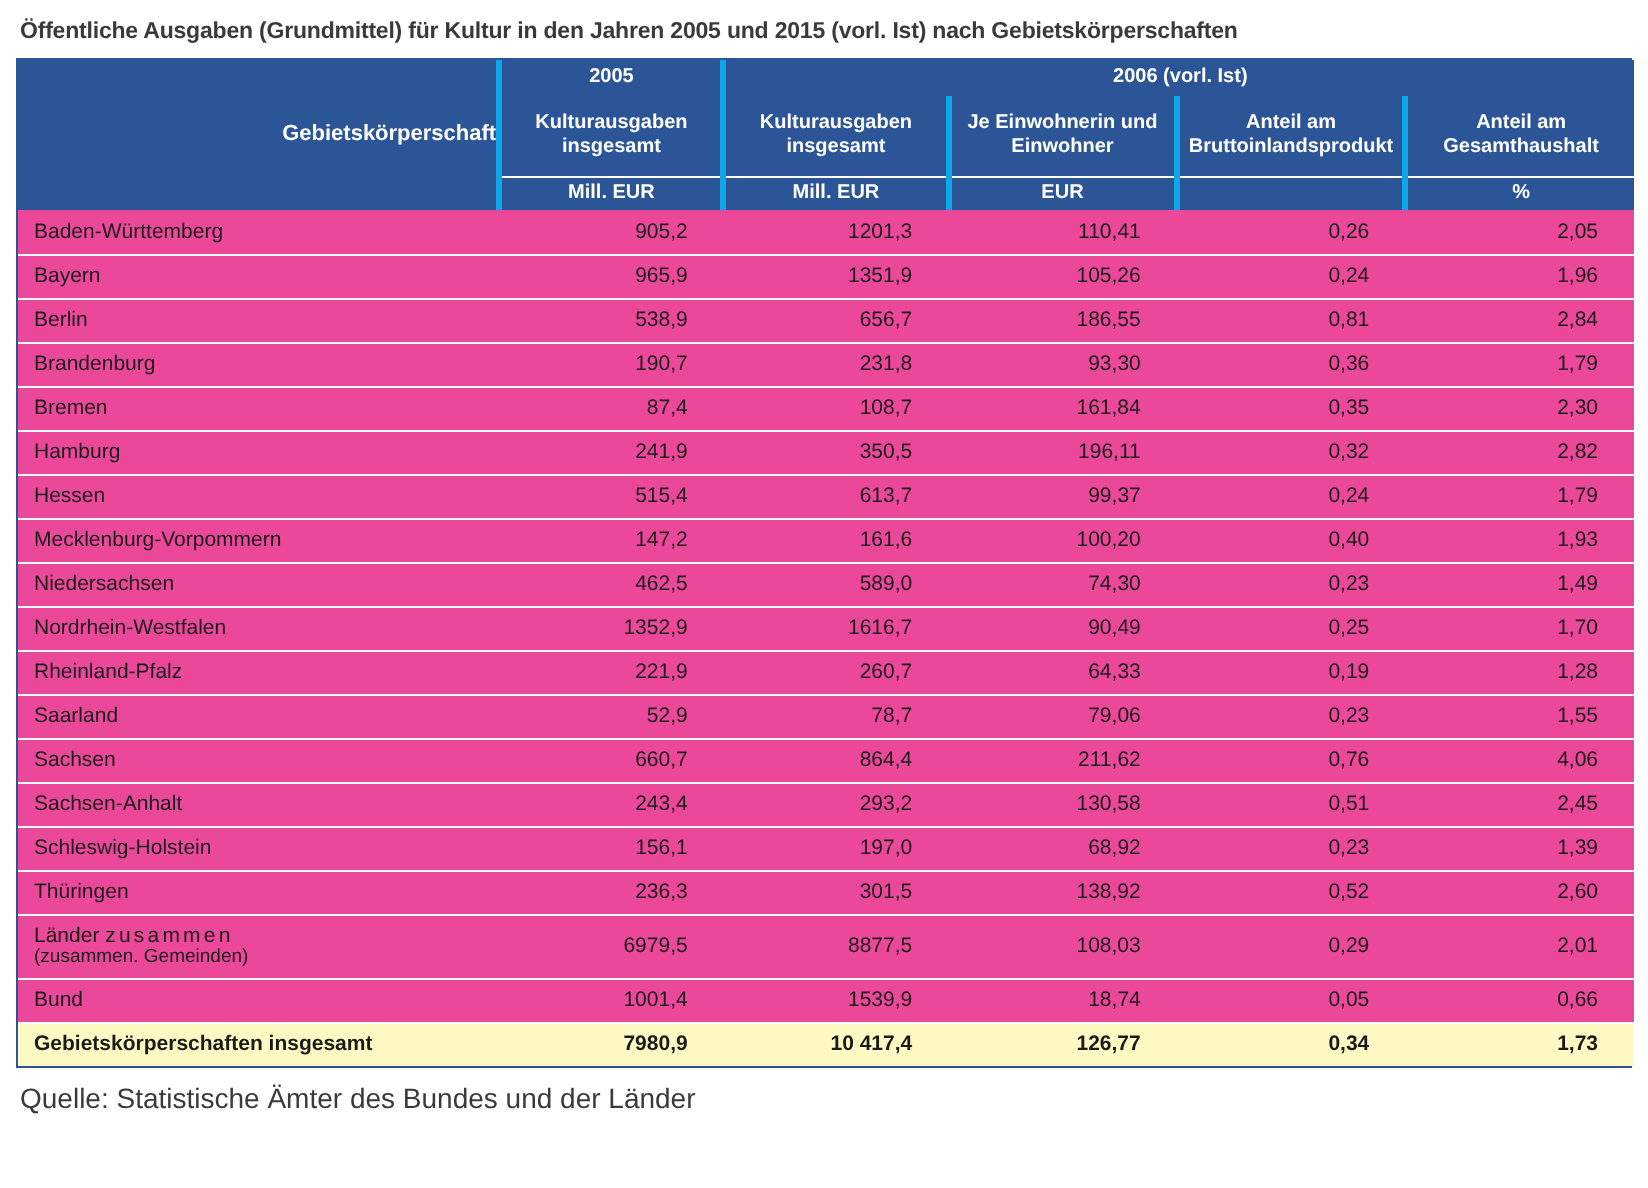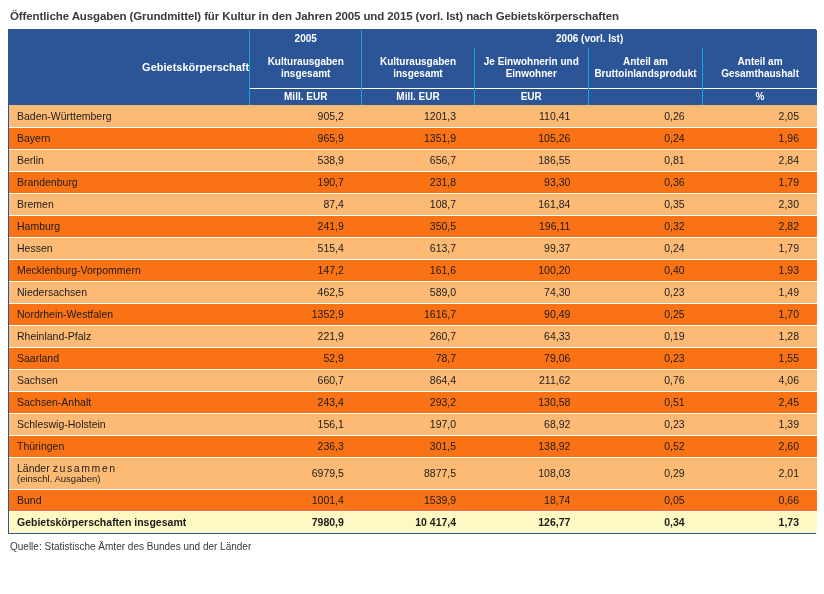--- a/index.html
+++ b/index.html
@@ -43,7 +43,7 @@
     font-size: 10px;
     text-align: center;
     vertical-align: middle;
-    border-left: 1px solid #0ea5e9;
+    border-left: 3px solid #0ea5e9;
     line-height: 1.18;
     padding: 3px 3px;
   }

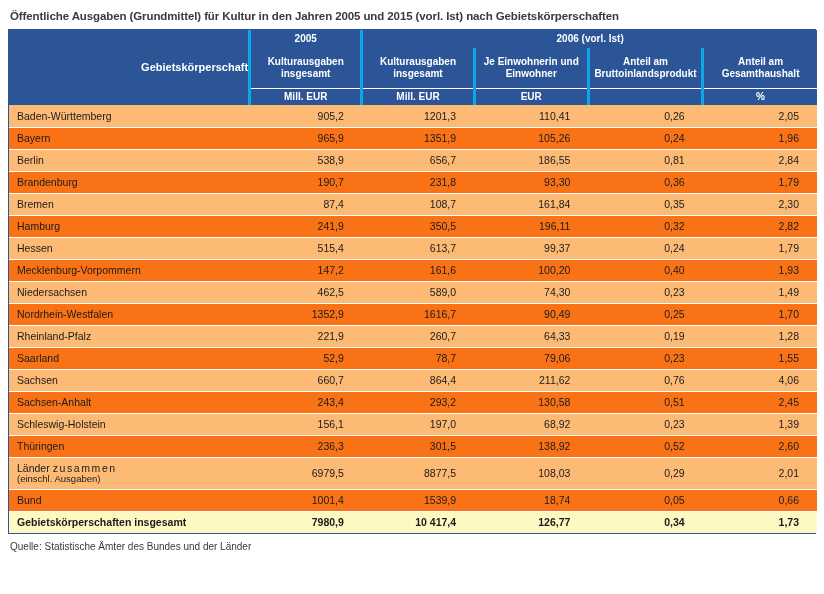--- a/index.html
+++ b/index.html
@@ -73,7 +73,7 @@
     text-align: right;
     padding-right: 18px;
   }
-  tbody tr.odd td { background: #fdba74; }
+  tbody tr.odd td { background: #ec4899; }
   tbody tr.even td { background: #f97316; }
   tbody tr.total td {
     background: #fef9c3;

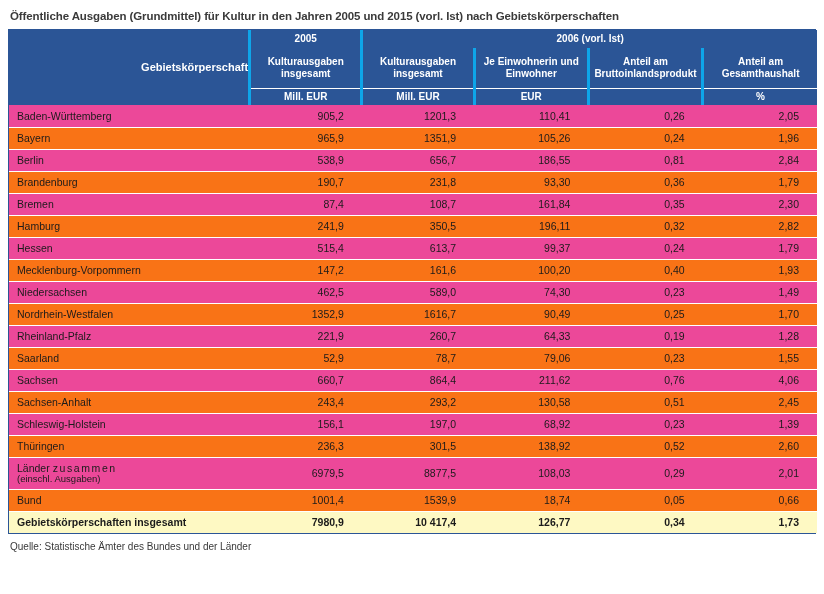--- a/index.html
+++ b/index.html
@@ -74,7 +74,7 @@
     padding-right: 18px;
   }
   tbody tr.odd td { background: #ec4899; }
-  tbody tr.even td { background: #f97316; }
+  tbody tr.even td { background: #ec4899; }
   tbody tr.total td {
     background: #fef9c3;
     font-weight: bold;

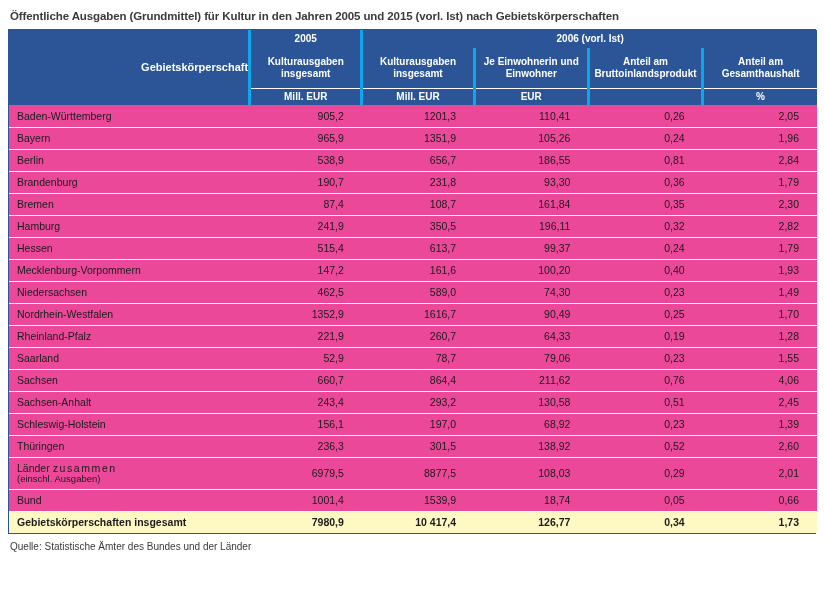--- a/index.html
+++ b/index.html
@@ -264,7 +264,7 @@
             <td class="num">2,60</td>
           </tr>
           <tr class="odd twoline">
-            <td class="label">Länder <span class="spaced">zusammen</span><span class="sub">(einschl. Ausgaben)</span></td>
+            <td class="label">Länder <span class="spaced">zusammen</span><span class="sub">(zusammen. Gemeinden)</span></td>
             <td class="num">6979,5</td>
             <td class="num">8877,5</td>
             <td class="num">108,03</td>

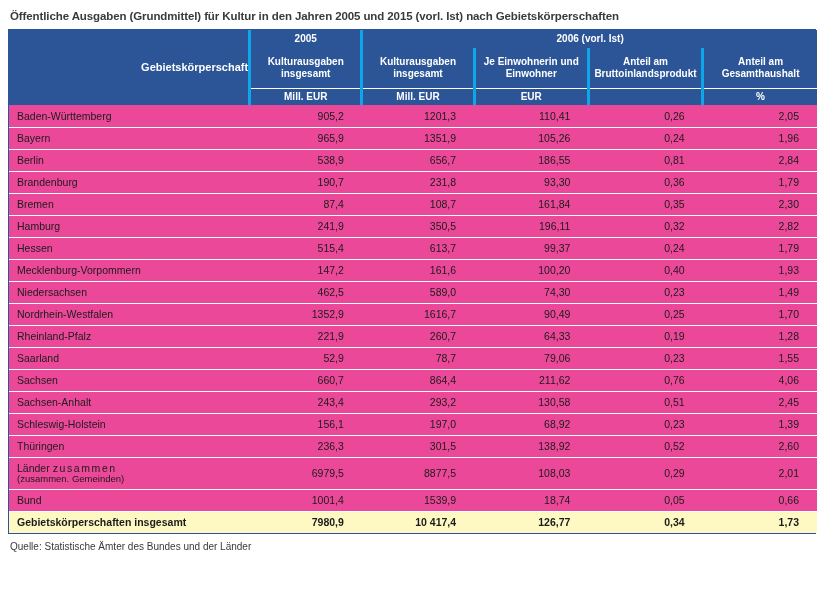--- a/index.html
+++ b/index.html
@@ -88,7 +88,7 @@
   }
   .spaced { letter-spacing: 1.6px; text-align: center; }
   .source {
-    font-size: 10px;
+    font-size: 14px;
     color: #3a3a3a;
     padding: 7px 0 0 2px;
   }

